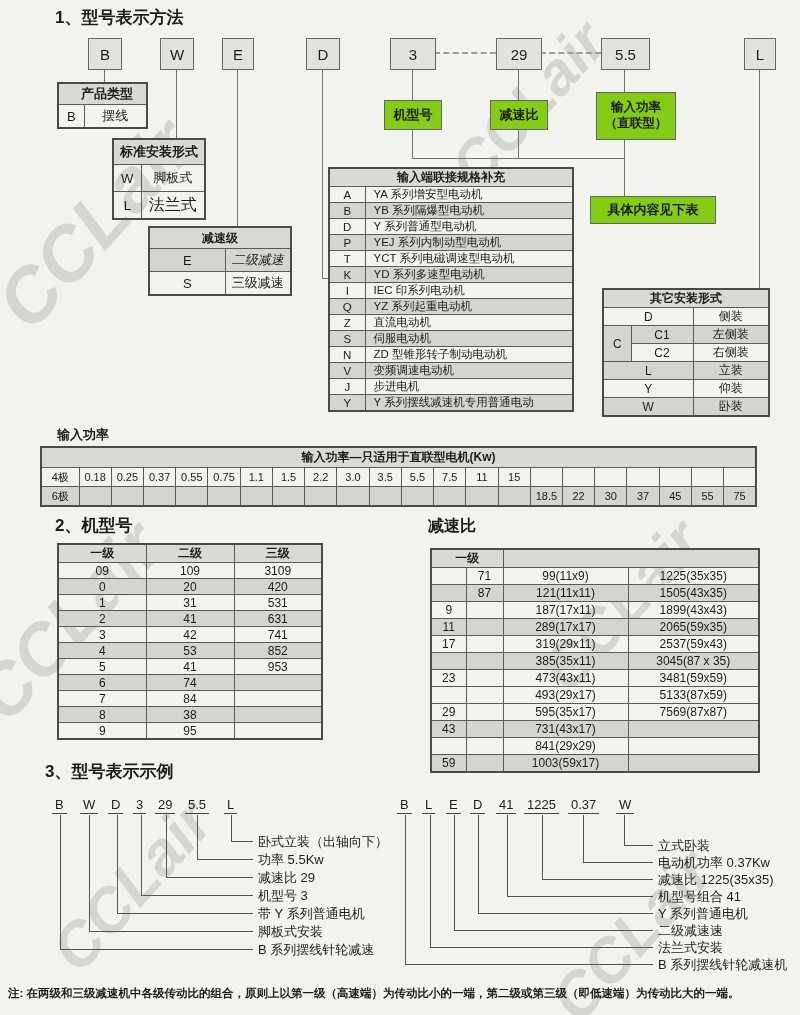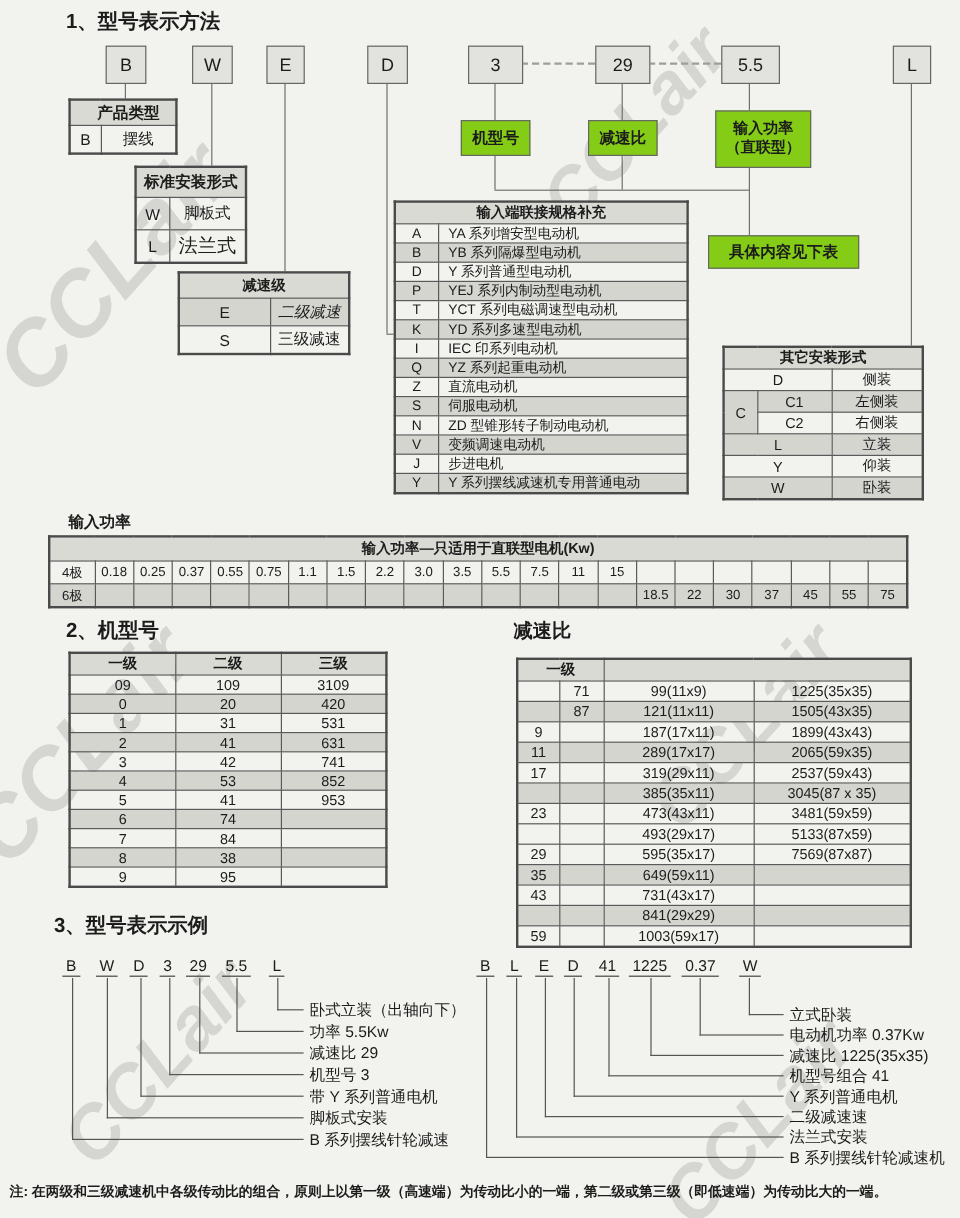--- a/index.html
+++ b/index.html
@@ -509,12 +509,6 @@
         <td>7569(87x87)</td>
       </tr>
       <tr>
-        <td>35</td>
-        <td></td>
-        <td>649(59x11)</td>
-        <td></td>
-      </tr>
-      <tr>
         <td>43</td>
         <td></td>
         <td>731(43x17)</td>

